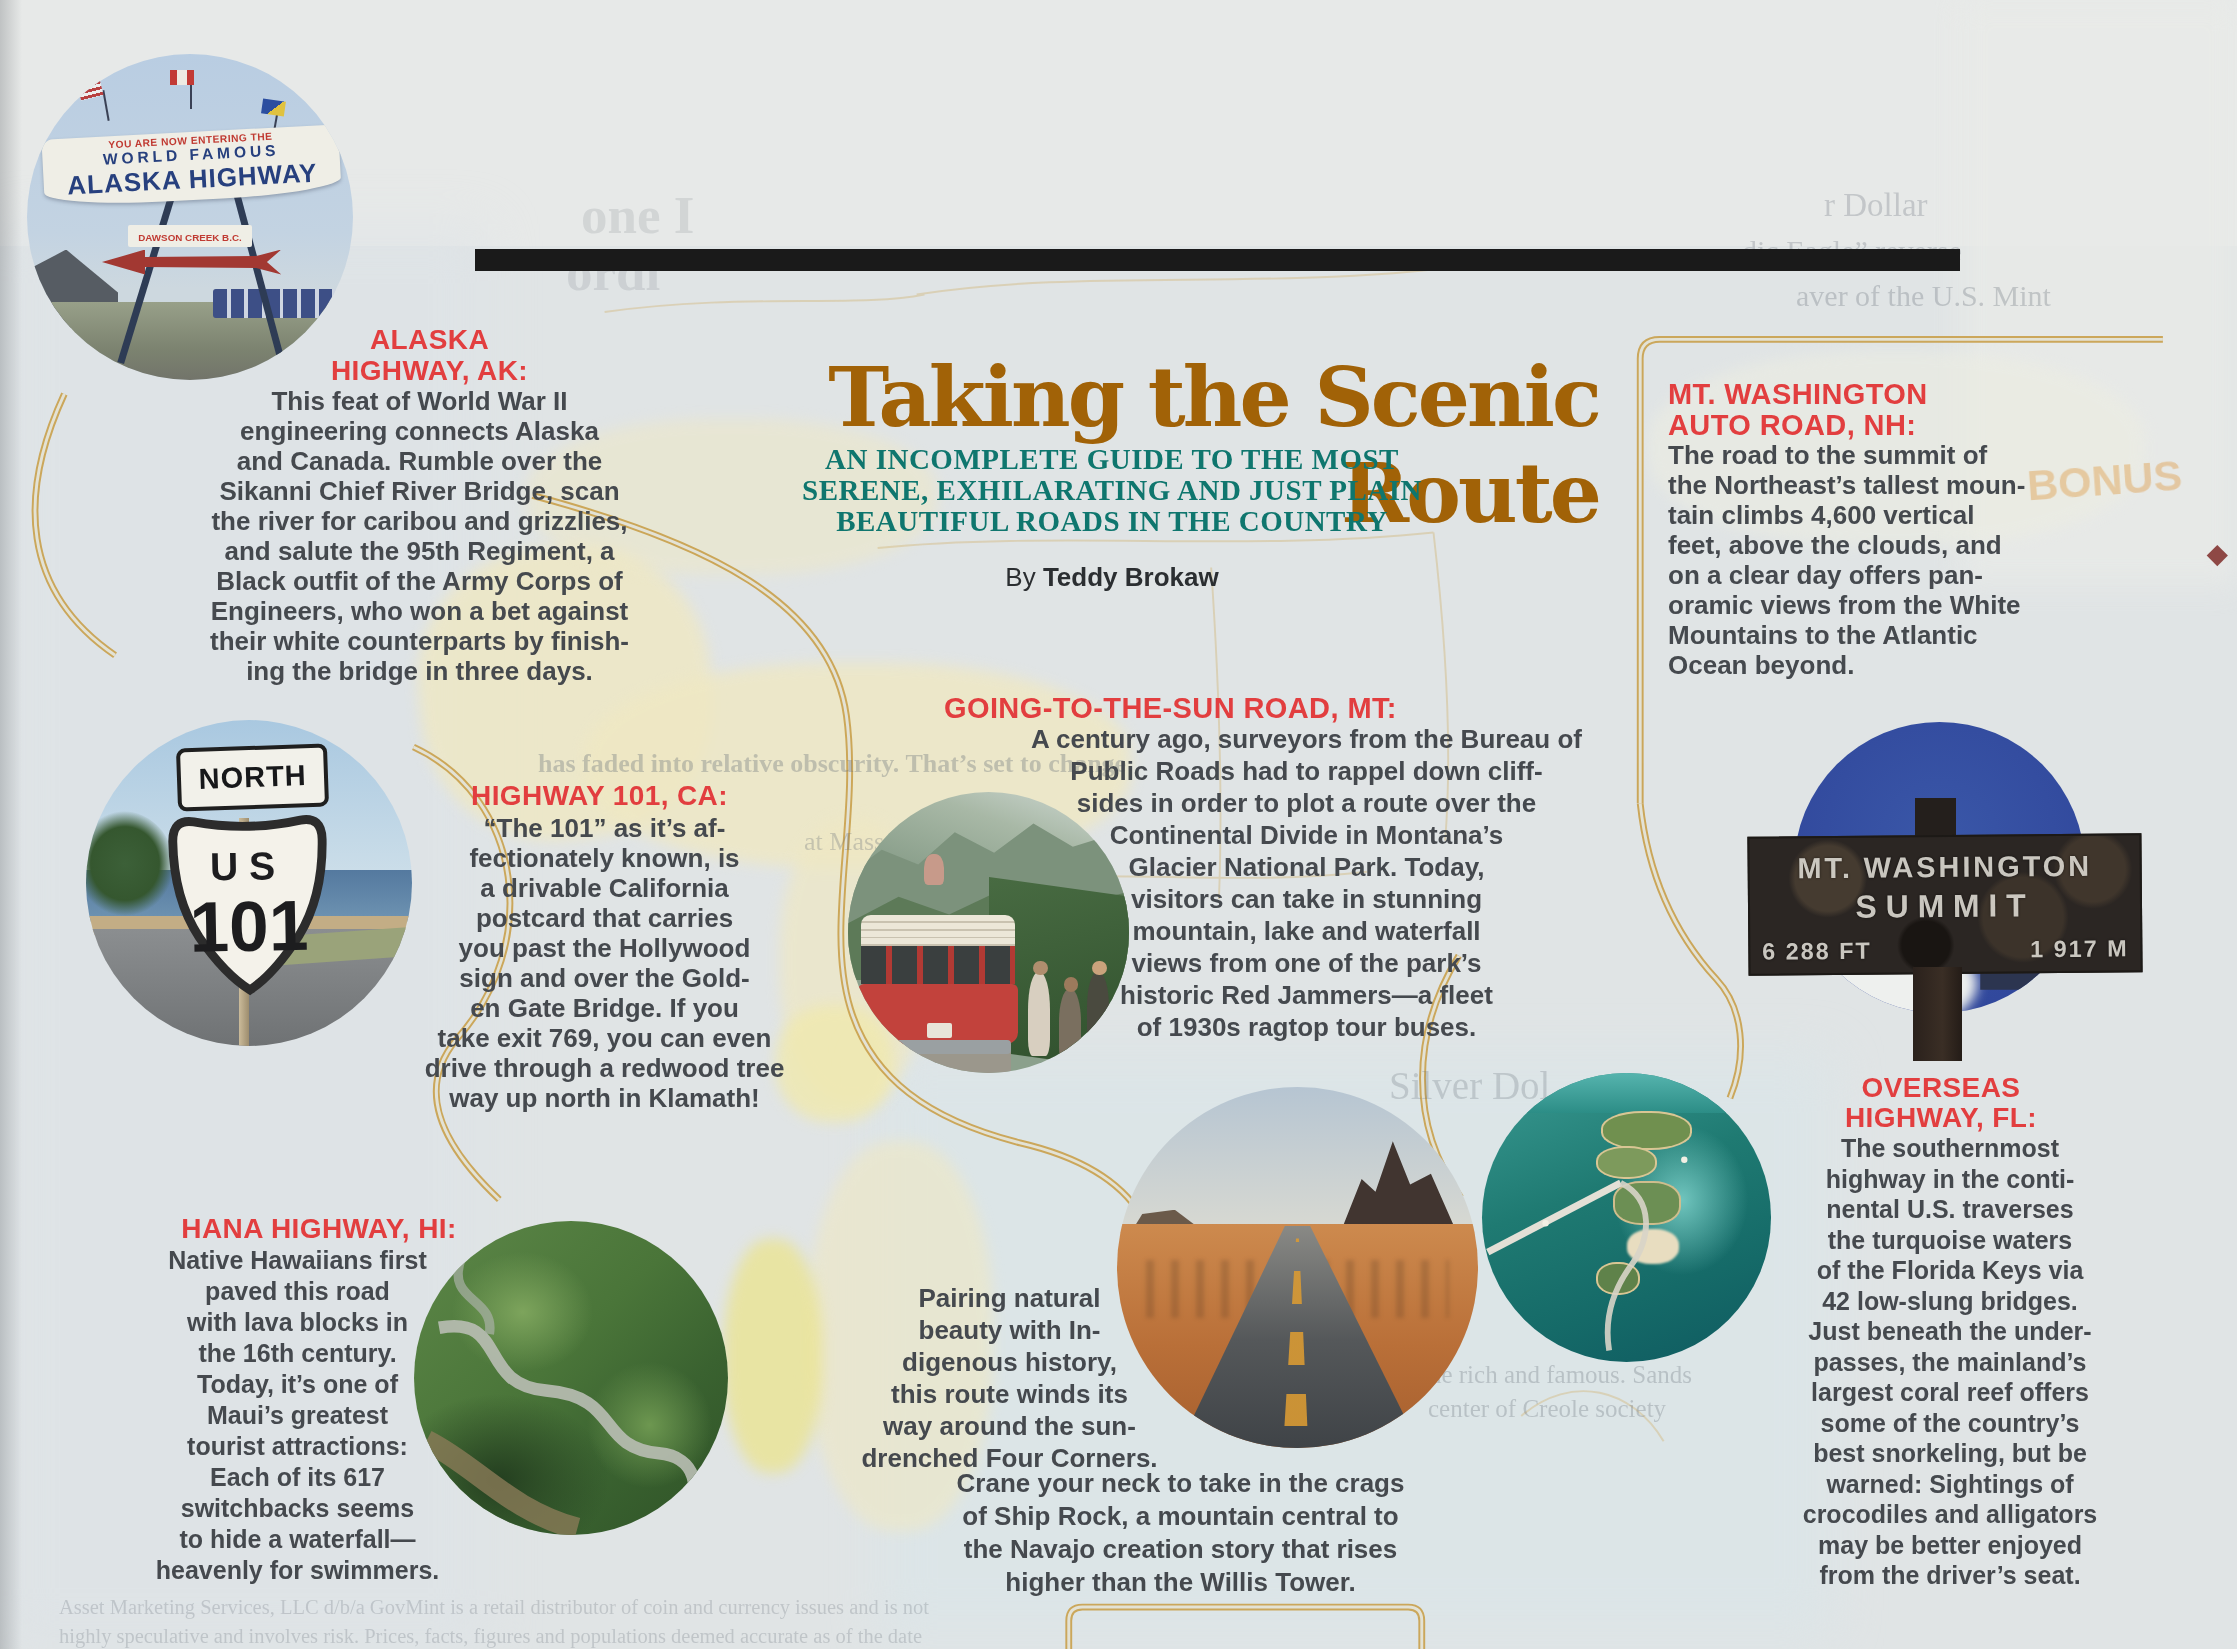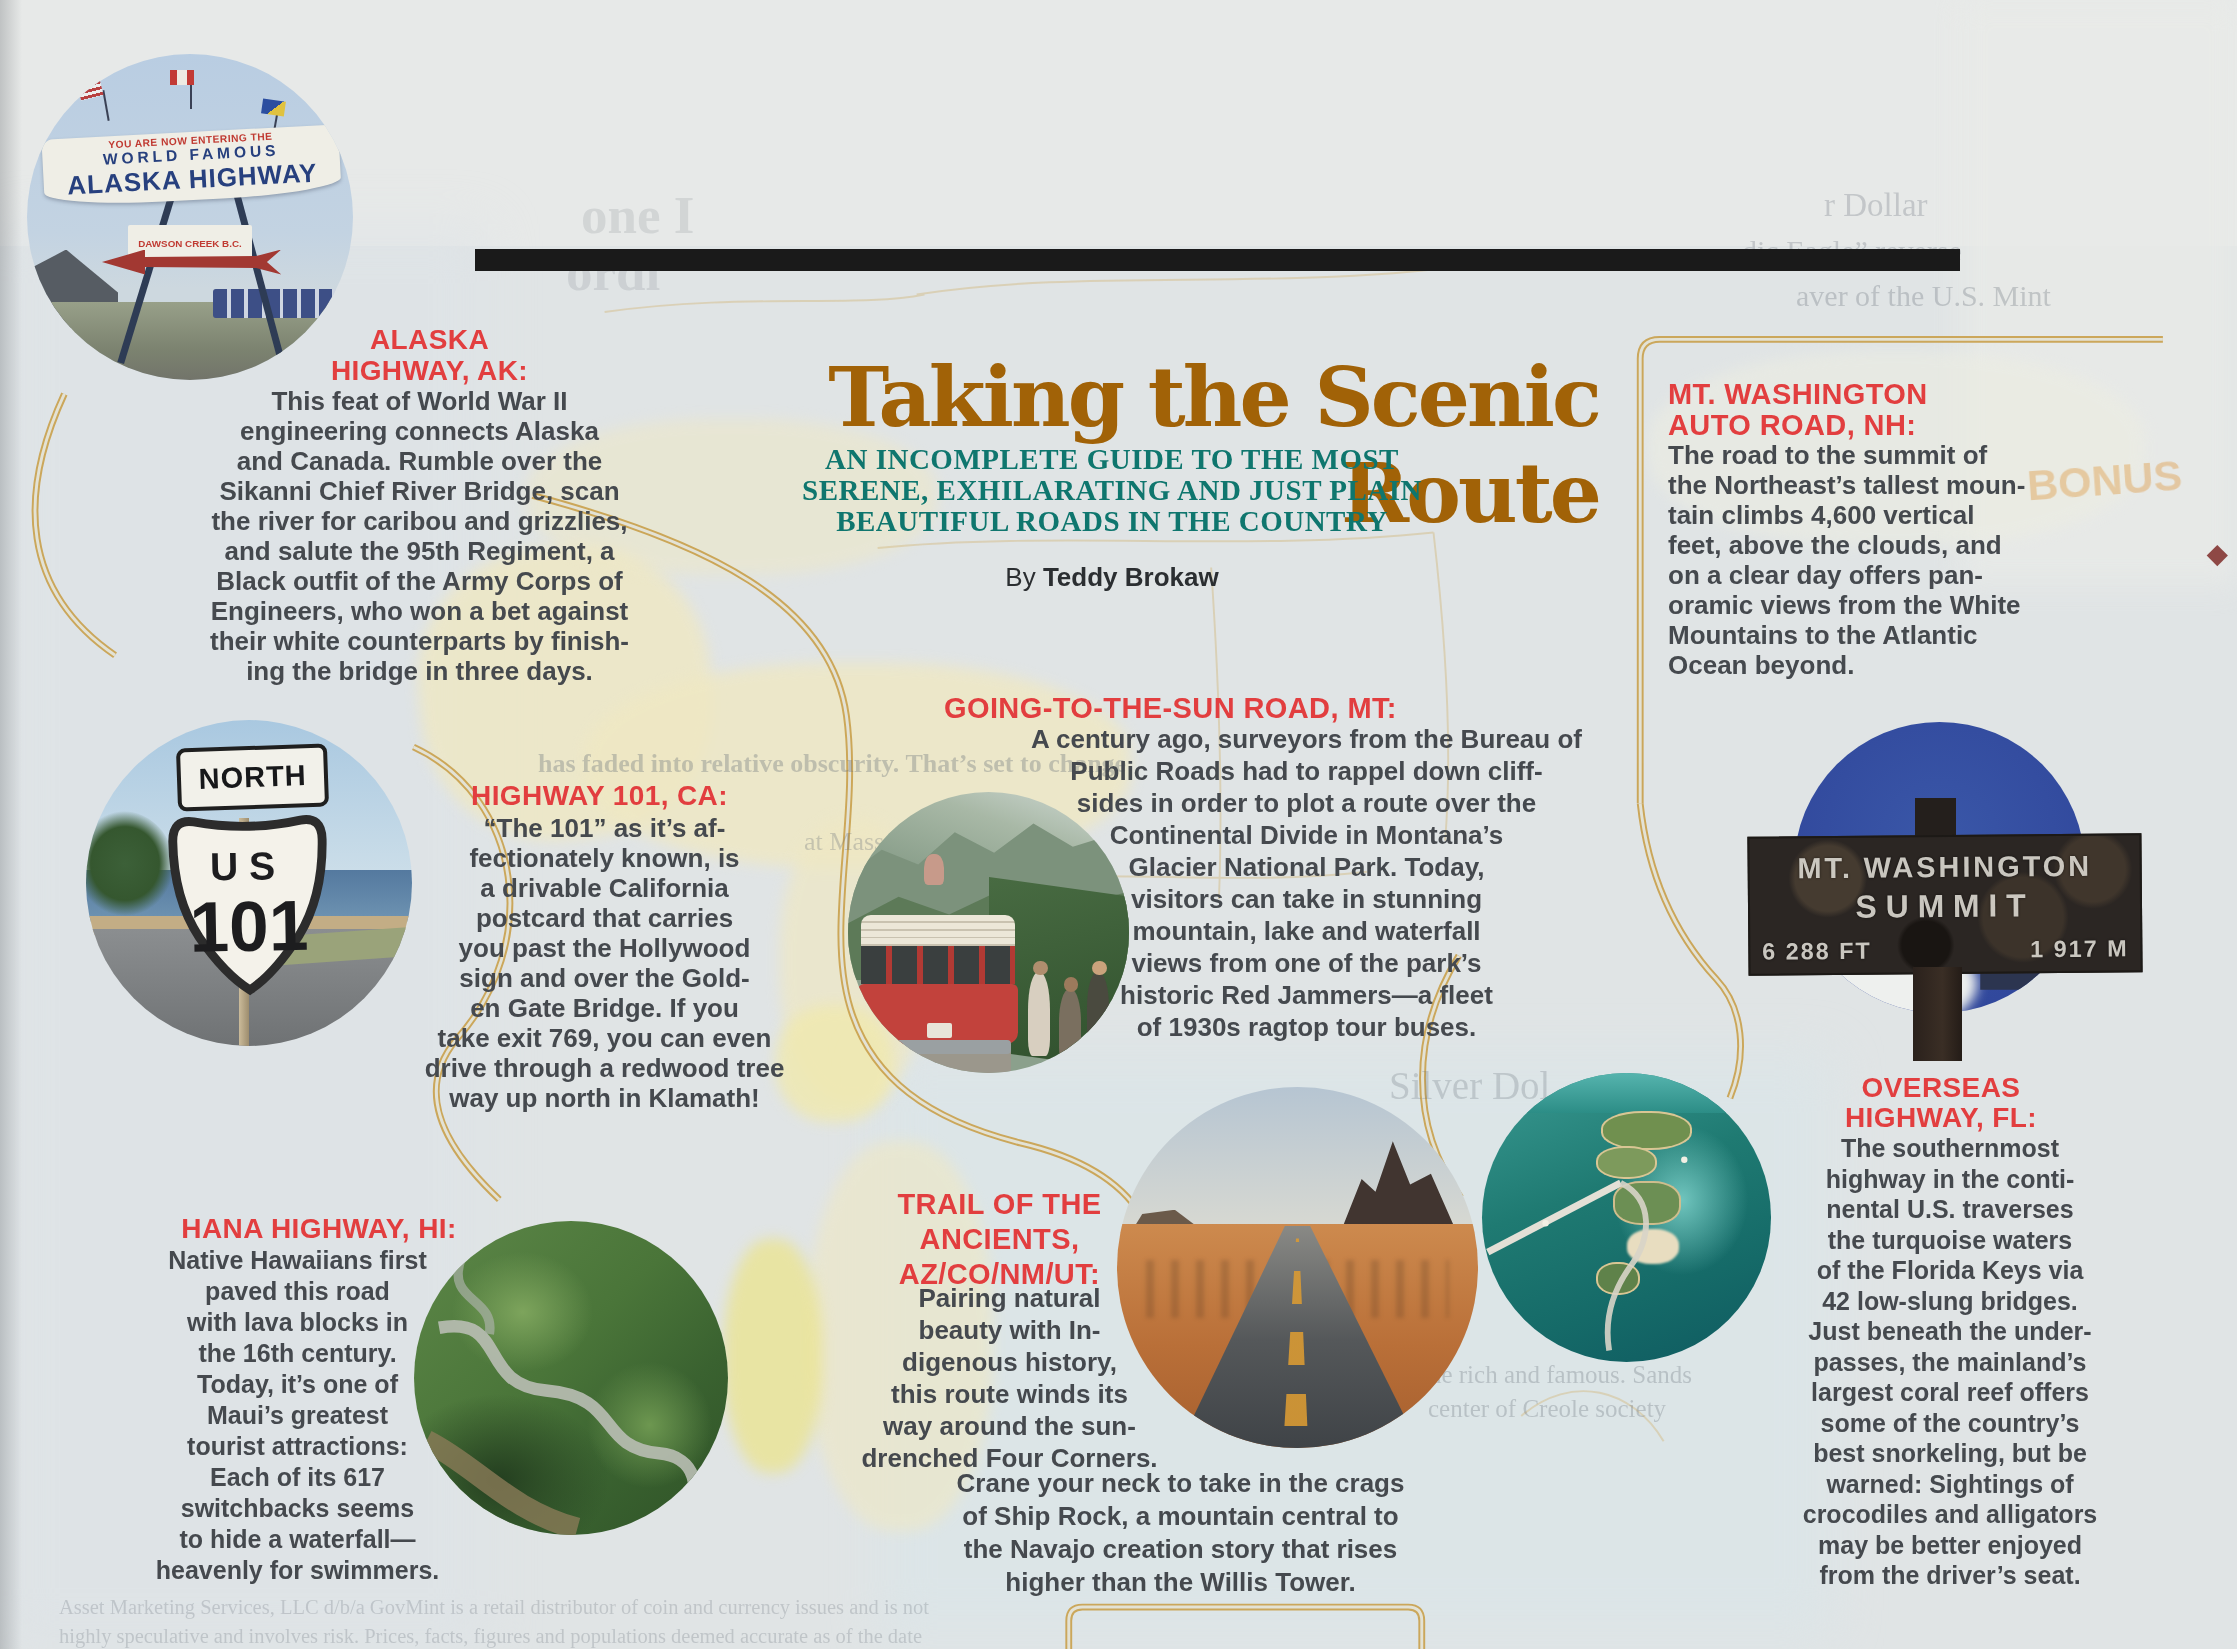--- a/index.html
+++ b/index.html
@@ -103,7 +103,7 @@
       <div style="color:#27407e;font-size:15.6px;font-weight:800;letter-spacing:3.9px;">WORLD FAMOUS</div>
       <div style="color:#27407e;font-size:26px;font-weight:800;letter-spacing:1px;">ALASKA HIGHWAY</div>
     </div>
-    <div class="abs" style="left:31%;top:52.5%;width:38%;background:#efeee6;border-radius:2px;text-align:center;padding:8px 0;">
+    <div class="abs" style="left:31%;top:52.5%;width:38%;background:#efeee6;border-radius:2px;text-align:center;padding:2px 0;">
       <span style="color:#c03a32;font-size:9.8px;font-weight:800;">DAWSON CREEK B.C.</span>
     </div>
     <div class="abs" style="left:23%;top:60%;width:55%;height:25px;background:#a23832;clip-path:polygon(0% 50%,24% 0%,24% 30%,86% 26%,100% 0%,92% 50%,100% 100%,86% 74%,24% 70%,24% 100%);"></div>

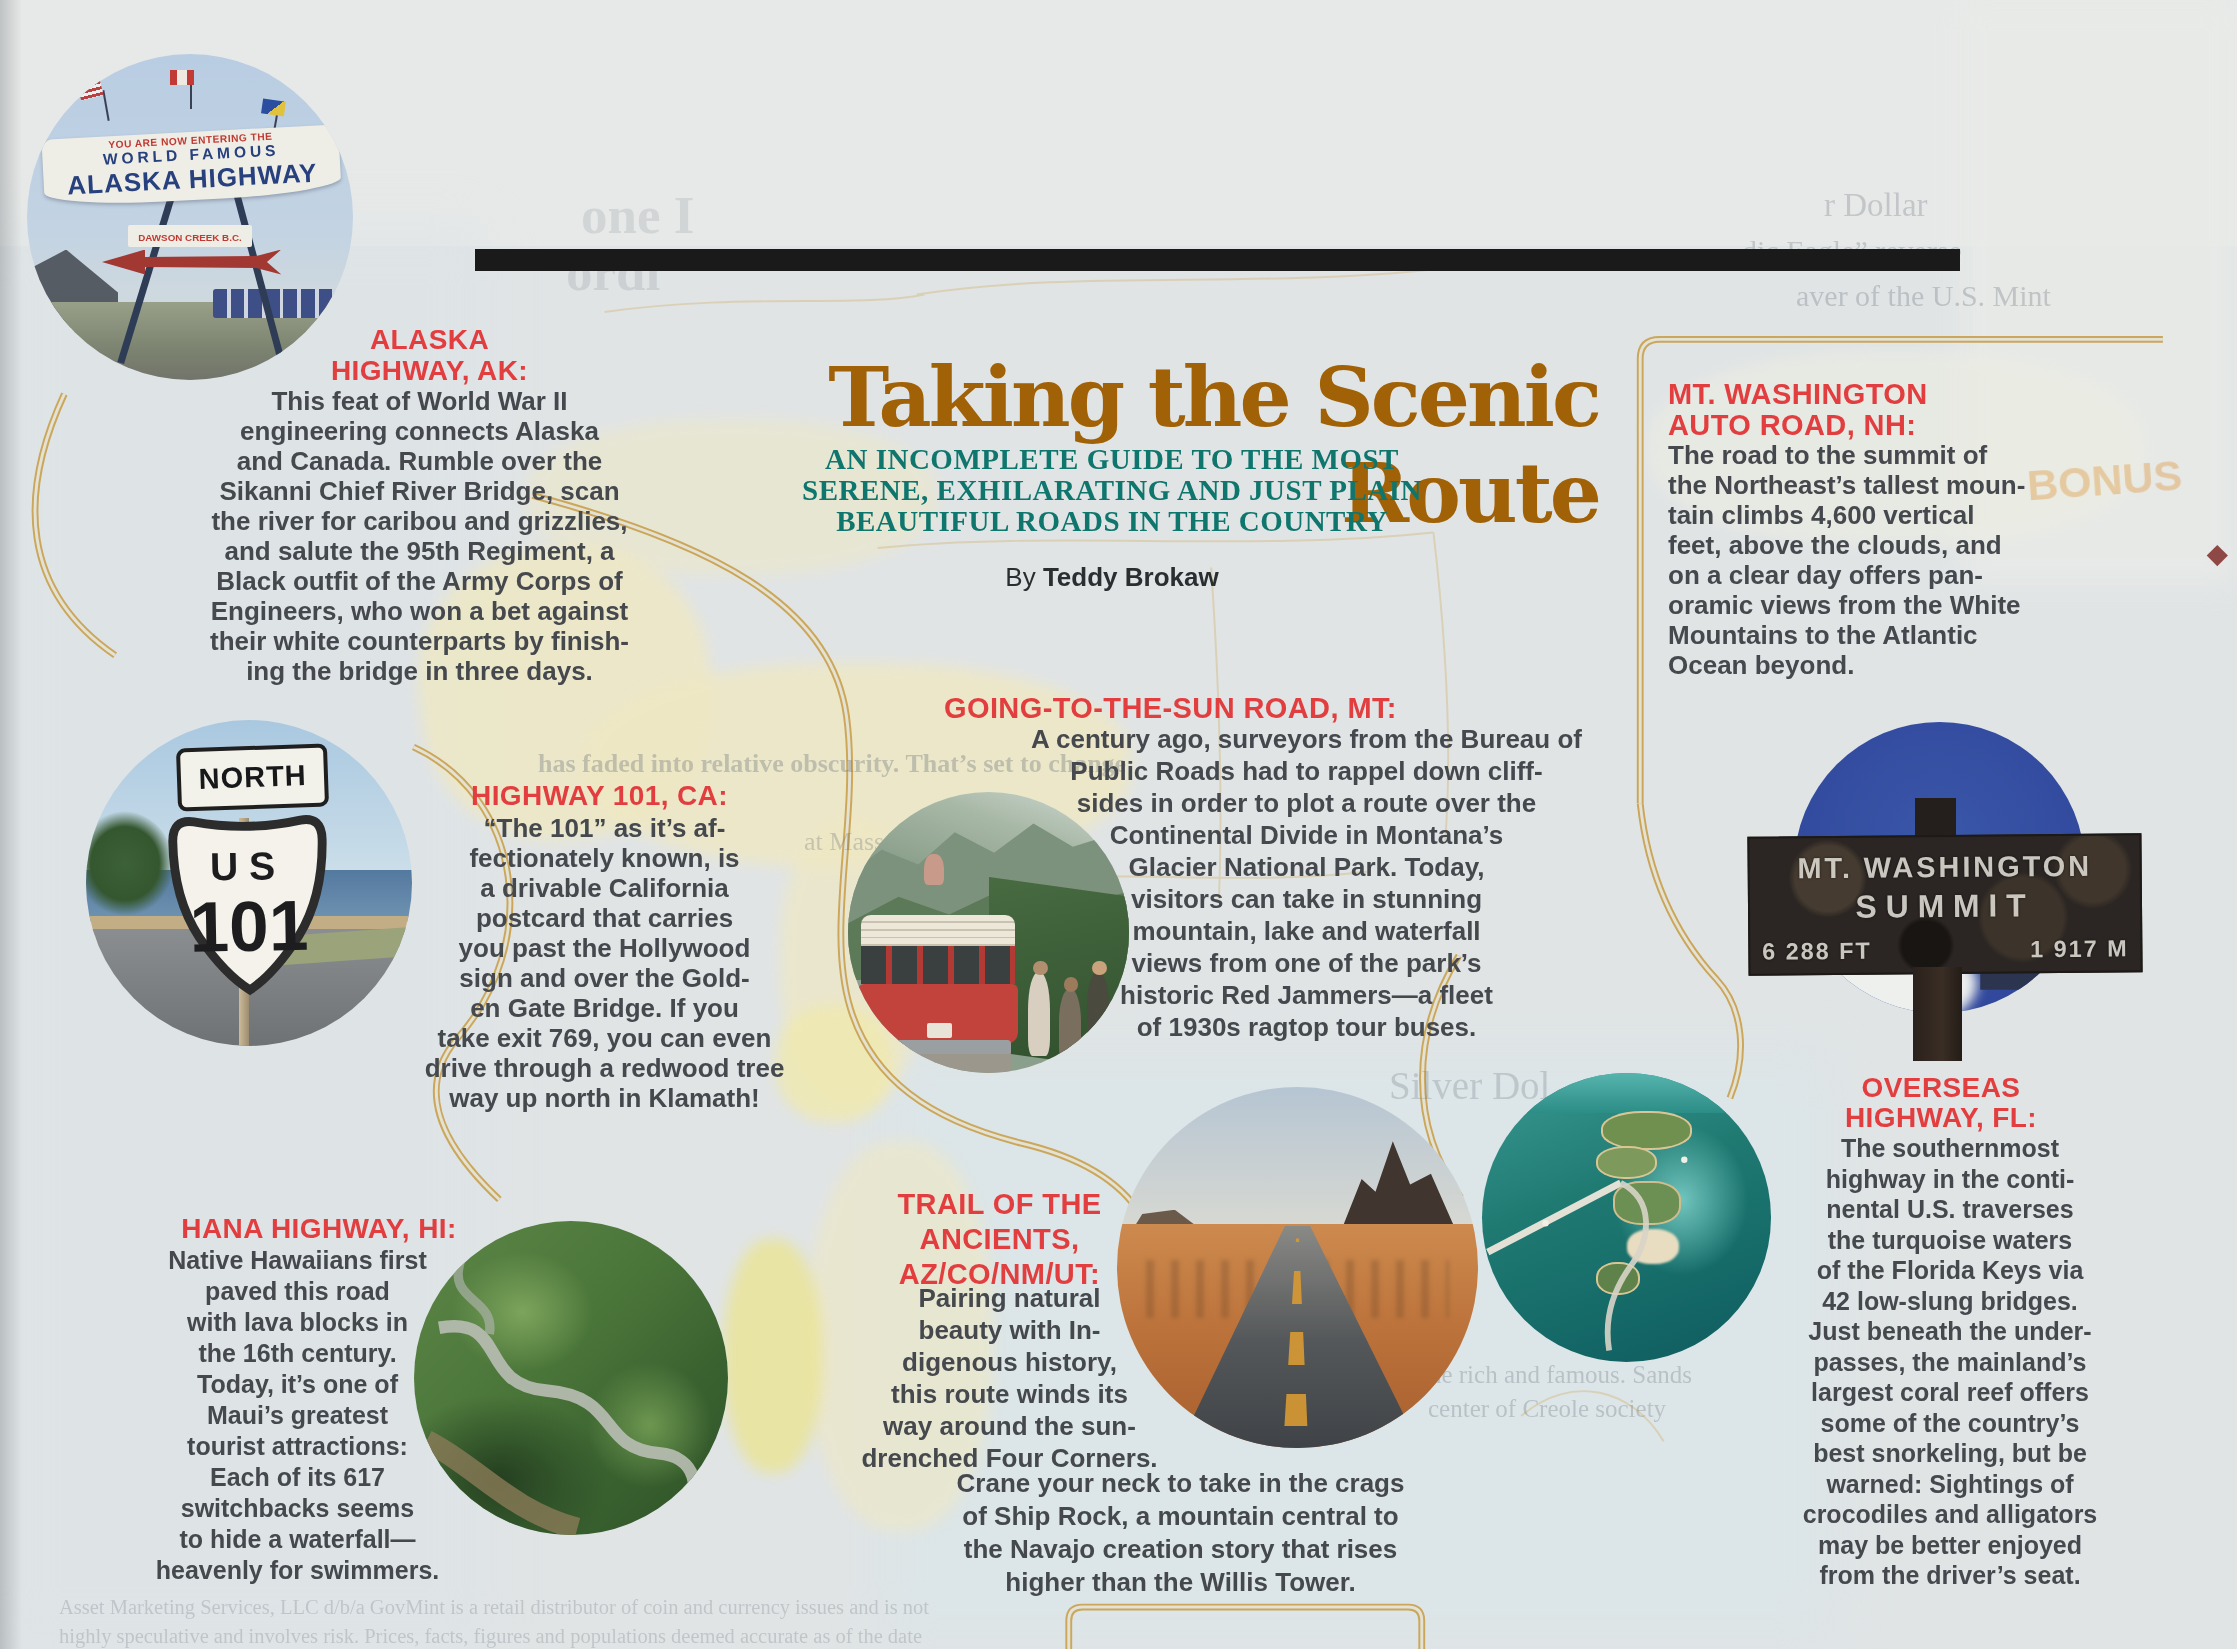--- a/index.html
+++ b/index.html
@@ -270,9 +270,6 @@
 Mountains to the Atlantic
 Ocean beyond.</div>
 
-  <div class="abs heading" style="left:824px;top:1187px;width:351px;font-size:29px;line-height:35px;">TRAIL OF THE
-ANCIENTS,
-AZ/CO/NM/UT:</div>
   <div class="abs bodytx" style="left:834px;top:1282px;width:351px;font-size:26px;line-height:32px;">Pairing natural
 beauty with In-
 digenous history,

